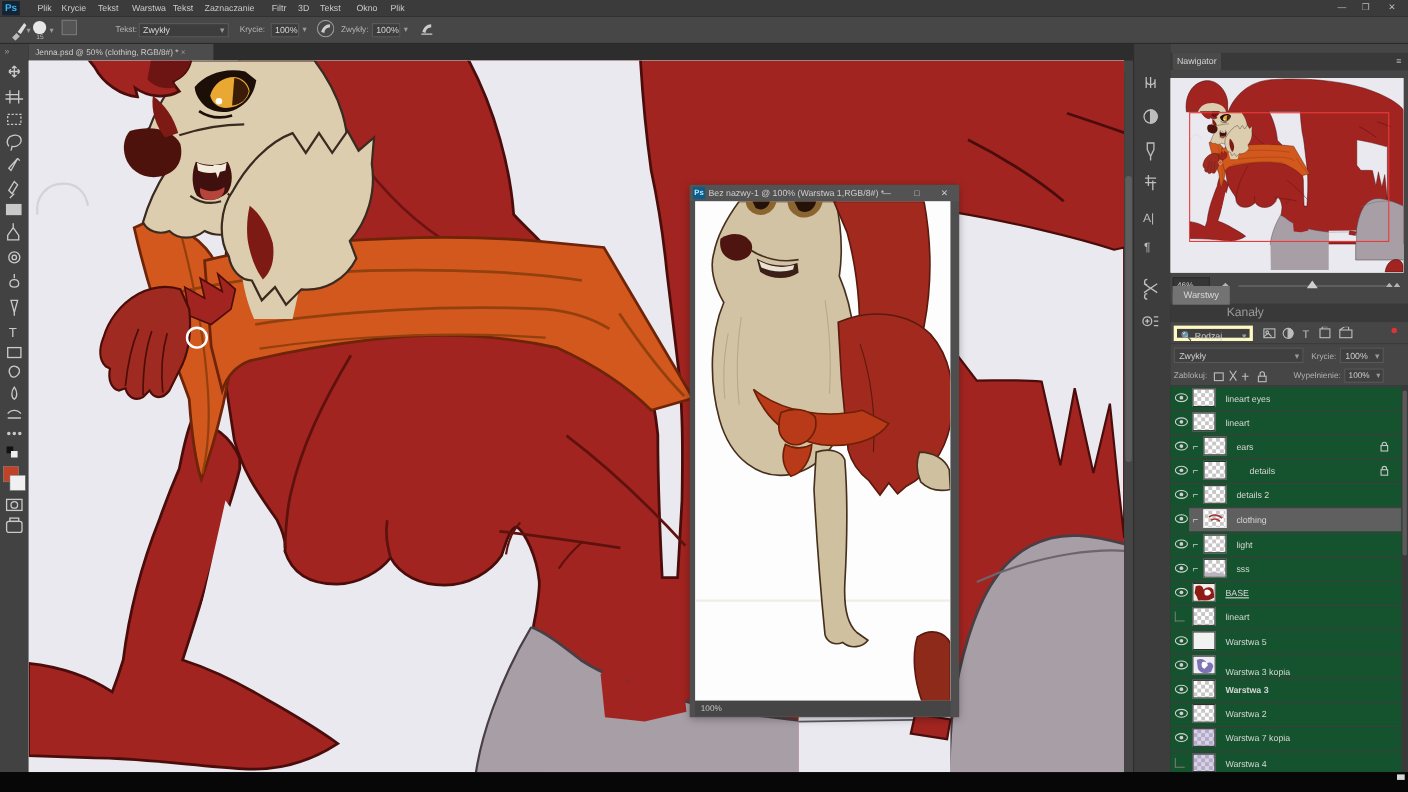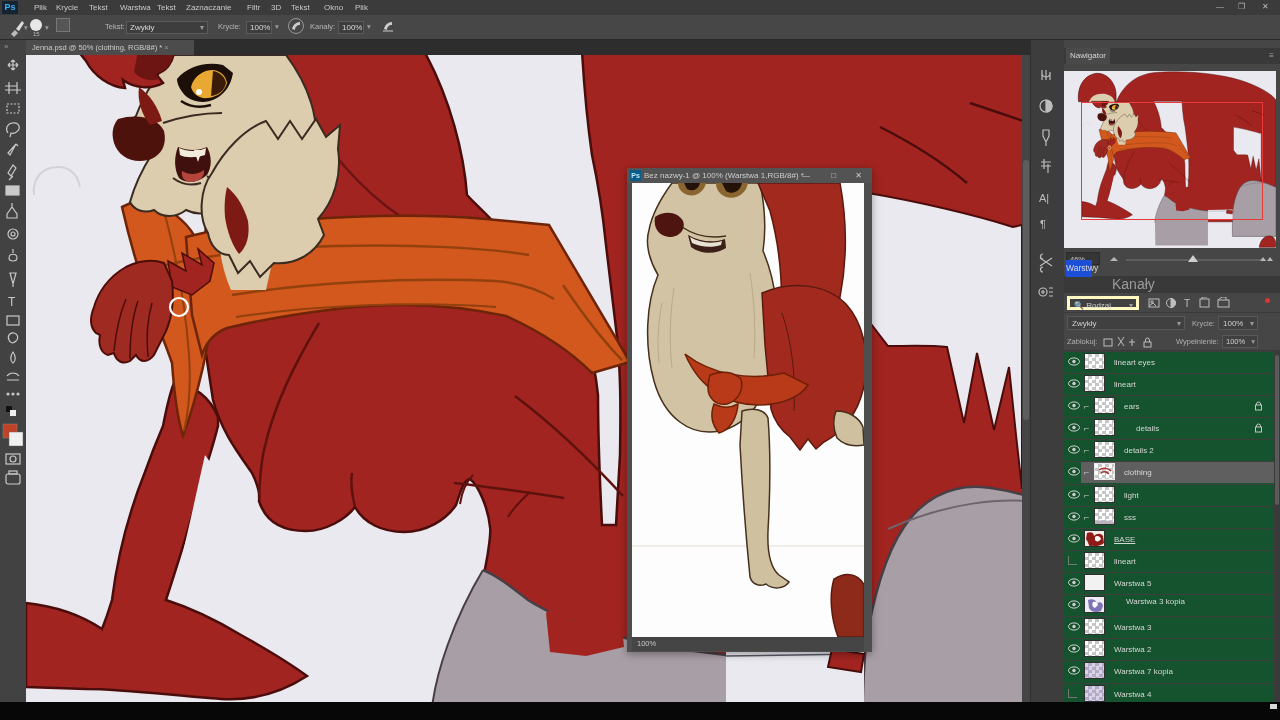--- a/index.html
+++ b/index.html
@@ -165,7 +165,7 @@
       <circle cx="8" cy="8" r="7.5" fill="none" stroke="#999" stroke-width="1"></circle>
       <path d="M 4,11 C 5,7 8,4 12,4 L 12,7 C 9,7 7,9 7,12 Z" fill="#ccc"></path>
     </svg>
-<span class="abs" style="left:310px;top:7px;color:#b5b5b5">Kanały:</span>
+<span class="abs" style="left:310px;top:7px;color:#b5b5b5">Zwykły:</span>
 <div class="obox" style="left:338px;top:6px;width:26px;height:13px">100%</div>
 <span class="abs dim" style="left:367px;top:7px">▾</span>
 <svg class="abs" style="left:380px;top:3px" width="16" height="16">

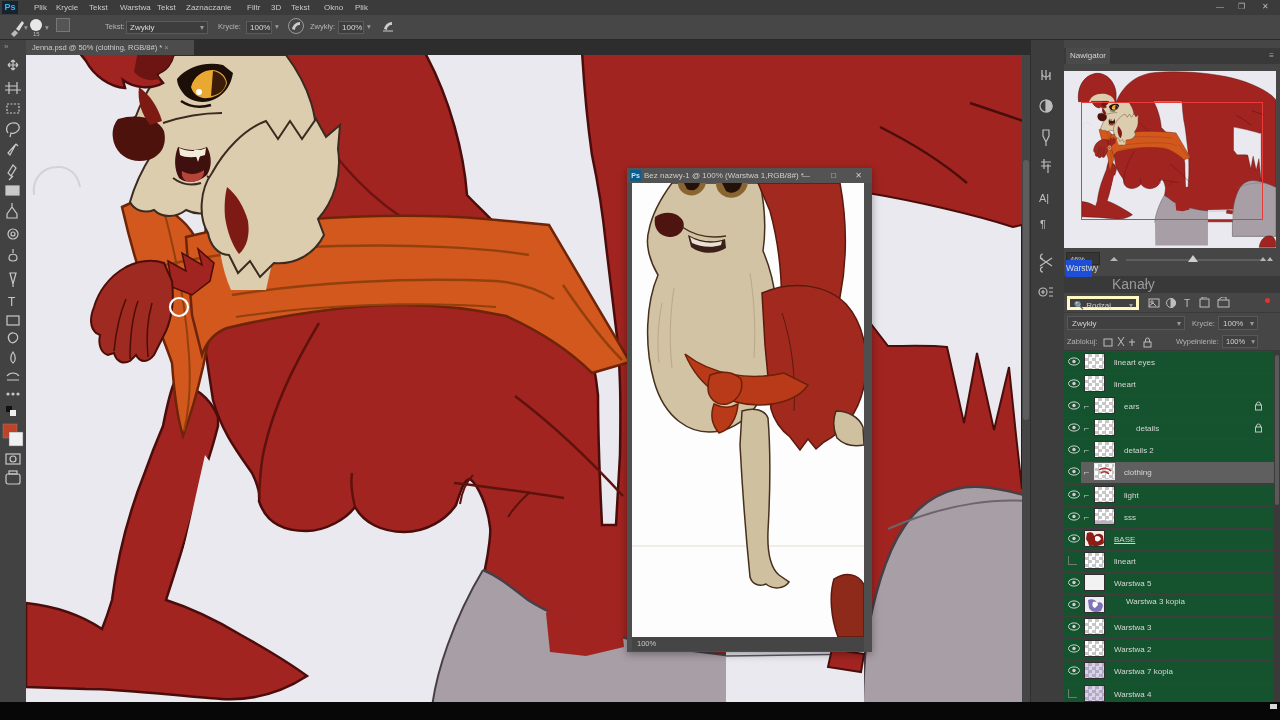--- a/index.html
+++ b/index.html
@@ -260,7 +260,7 @@
     </svg>
 
 <div class="abs" style="left:0;top:236px;width:216px;height:17px;background:#393939"></div>
-<div class="abs" style="left:2px;top:220px;width:26px;height:17px;background:#1d4ed8;color:#d8d8d8;font-size:8.5px;line-height:17px;text-align:center">Warstwy</div>
+<div class="abs" style="left:2px;top:220px;width:52px;height:17px;background:#737373;color:#d8d8d8;font-size:8.5px;line-height:17px;text-align:center">Warstwy</div>
 <div class="abs" style="left:48px;top:236px;width:40px;height:17px;color:#9a9a9a;font-size:14px;line-height:17px;text-align:right">Kanały</div>
 
 <div class="abs" style="left:0;top:253px;width:216px;height:20px;background:#464646;border-bottom:1px solid #3a3a3a"></div>

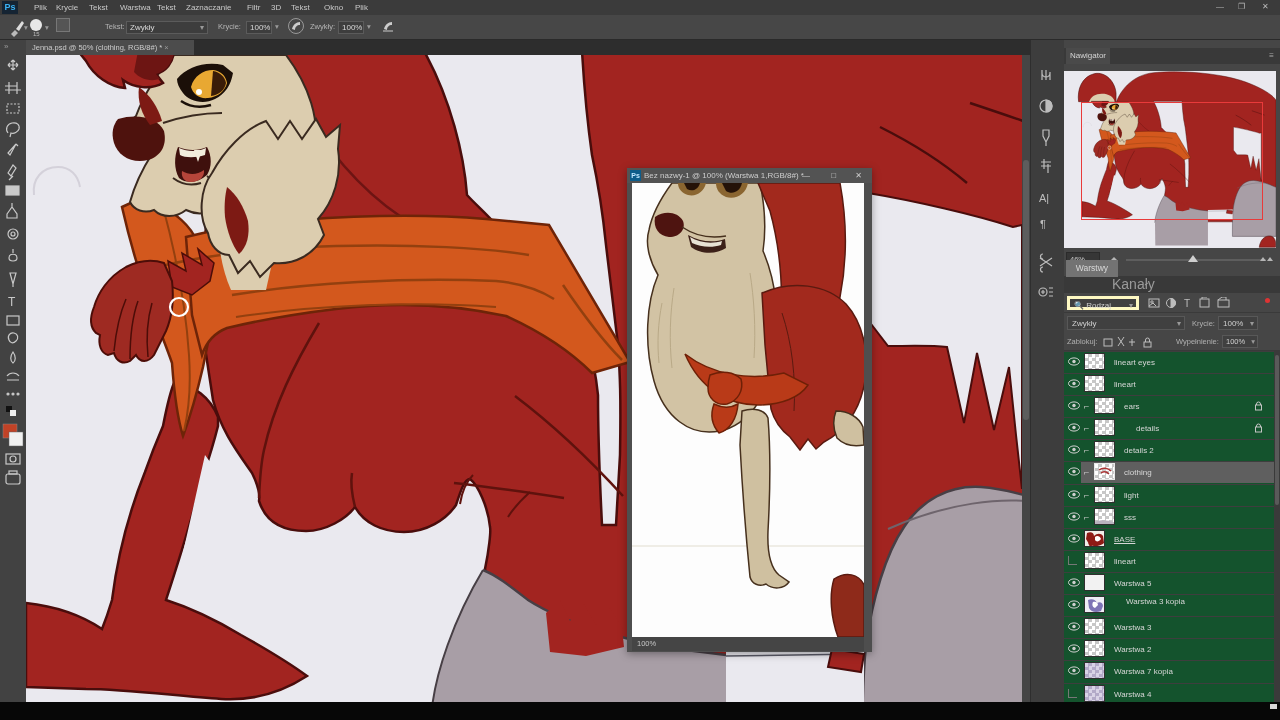--- a/index.html
+++ b/index.html
@@ -261,7 +261,7 @@
 
 <div class="abs" style="left:0;top:236px;width:216px;height:17px;background:#393939"></div>
 <div class="abs" style="left:2px;top:220px;width:52px;height:17px;background:#737373;color:#d8d8d8;font-size:8.5px;line-height:17px;text-align:center">Warstwy</div>
-<div class="abs" style="left:48px;top:236px;width:40px;height:17px;color:#9a9a9a;font-size:14px;line-height:17px;text-align:right">Kanały</div>
+<div class="abs" style="left:48px;top:236px;width:40px;height:17px;color:#9a9a9a;font-size:11px;line-height:17px;text-align:center">Kanały</div>
 
 <div class="abs" style="left:0;top:253px;width:216px;height:20px;background:#464646;border-bottom:1px solid #3a3a3a"></div>
 <div class="abs" style="left:3px;top:256px;width:72px;height:14px;background:#404040;border:3px solid #fef9c3;color:#cfcfcf;font-size:8px;line-height:13px;padding-left:4px">🔍 Rodzaj <span style="position:absolute;right:3px;color:#999">▾</span></div>

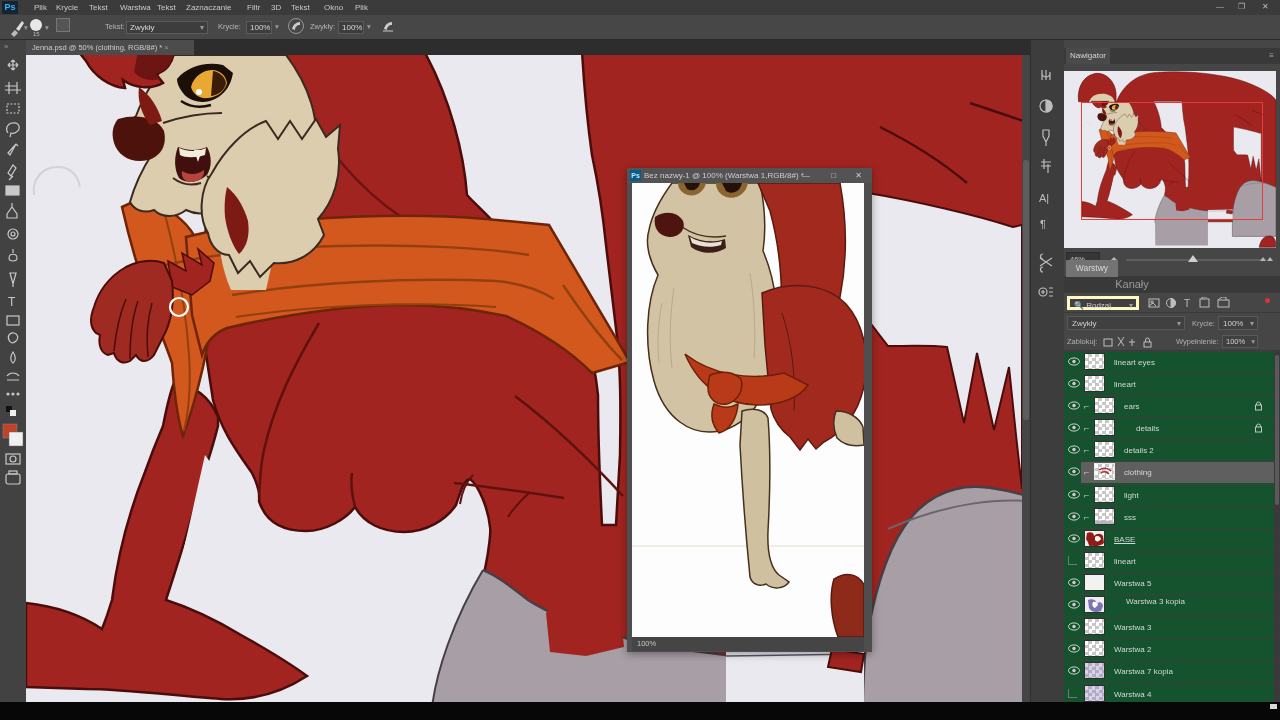--- a/index.html
+++ b/index.html
@@ -417,7 +417,7 @@
           <path d="M 8,5 C 10,4 13,5 13,8 L 10,11 C 7,10 7,7 8,5 Z" fill="#fff"></path>
         </svg>
       </div>
-<span class="abs" style="left:50px;top:246px;color:#d6d6d6;font-size:8px;margin-left:12px;">Warstwa 3 kopia</span>
+<span class="abs" style="left:50px;top:256px;color:#d6d6d6;font-size:8px;">Warstwa 3 kopia</span>
 <div class="abs" style="left:0;top:265px;width:210px;height:1px;background:#3e3e3e"></div>
 <svg class="abs" style="left:4px;top:271px" width="12" height="9">
         <ellipse cx="6" cy="4.5" rx="5.5" ry="3.6" fill="none" stroke="#cfcfcf" stroke-width="1"></ellipse>

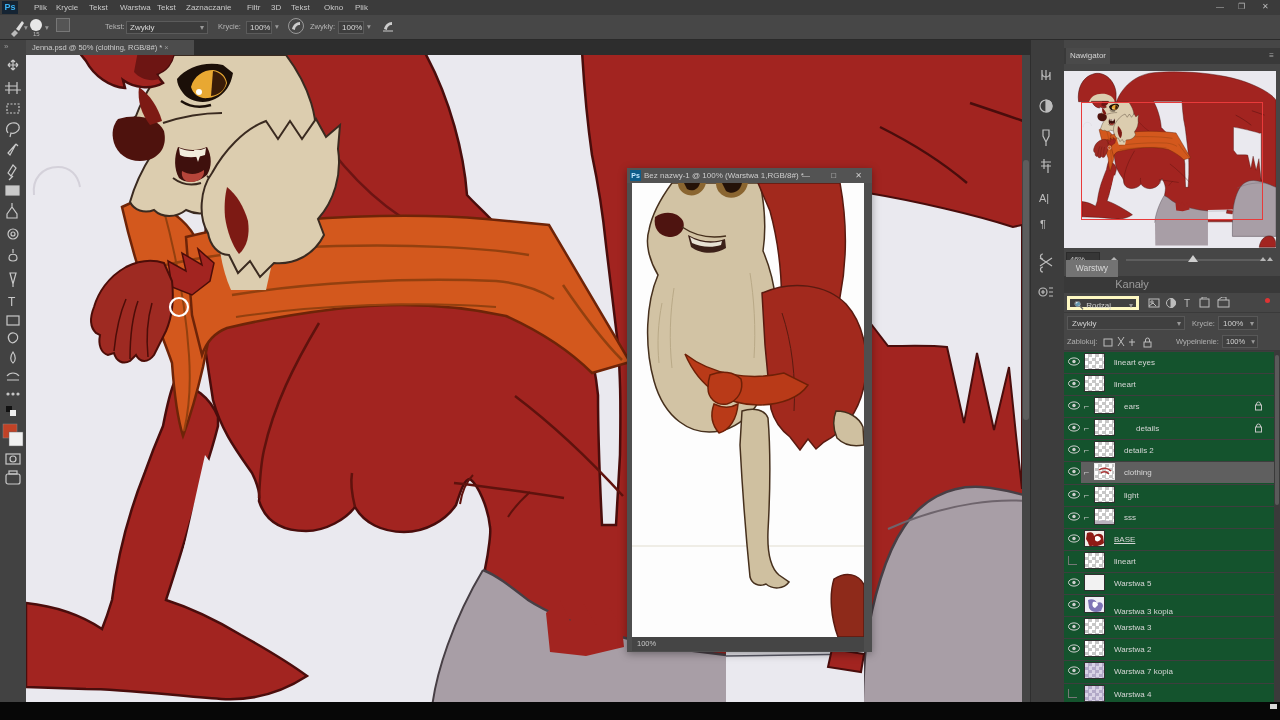--- a/index.html
+++ b/index.html
@@ -424,7 +424,7 @@
         <circle cx="6" cy="4.5" r="1.7" fill="#cfcfcf"></circle>
       </svg>
 <div class="abs" style="left:20px;top:267px;width:21px;height:17px;border:1px solid #2f2f2f;overflow:hidden;background:#fff;background-image:conic-gradient(#c7c7c7 25%,#fff 0 50%,#c7c7c7 0 75%,#fff 0);background-size:7px 7px;"></div>
-<span class="abs" style="left:50px;top:272px;color:#d6d6d6;font-size:8px;">Warstwa 3</span>
+<span class="abs" style="left:50px;top:272px;color:#d6d6d6;font-size:8px;font-weight:bold;">Warstwa 3</span>
 <div class="abs" style="left:0;top:287px;width:210px;height:1px;background:#3e3e3e"></div>
 <svg class="abs" style="left:4px;top:293px" width="12" height="9">
         <ellipse cx="6" cy="4.5" rx="5.5" ry="3.6" fill="none" stroke="#cfcfcf" stroke-width="1"></ellipse>

